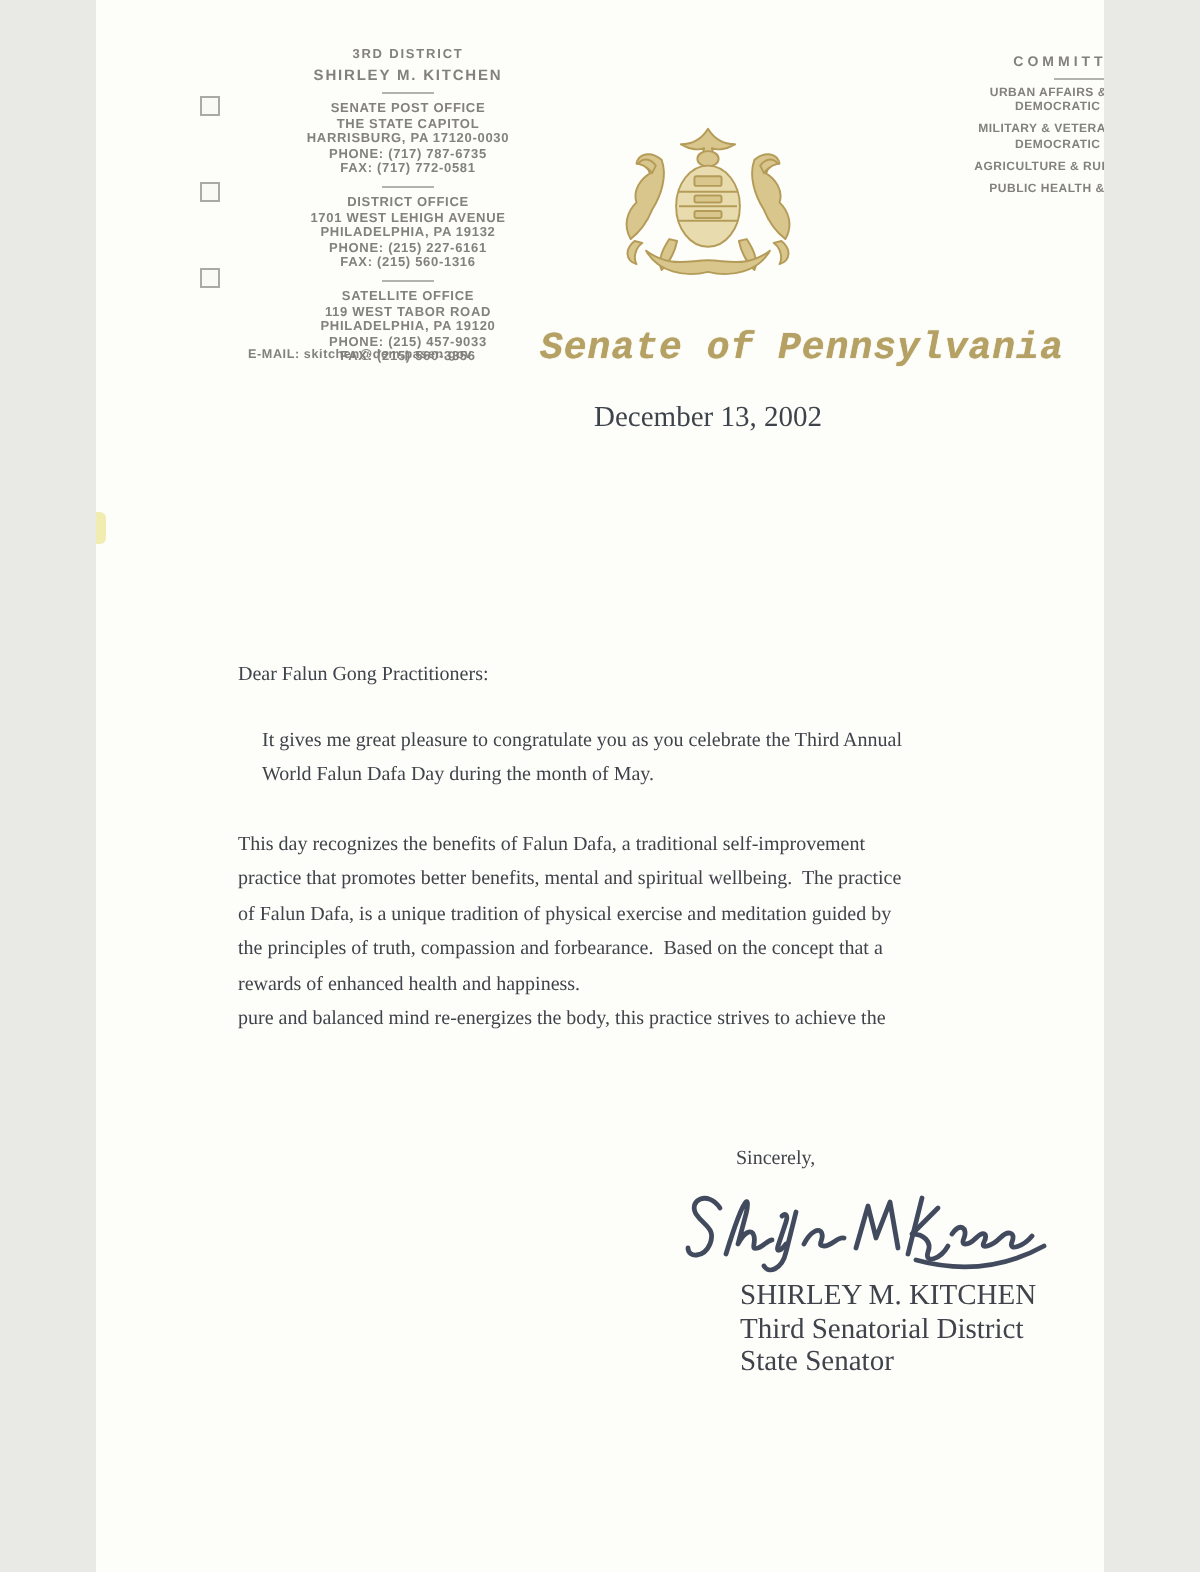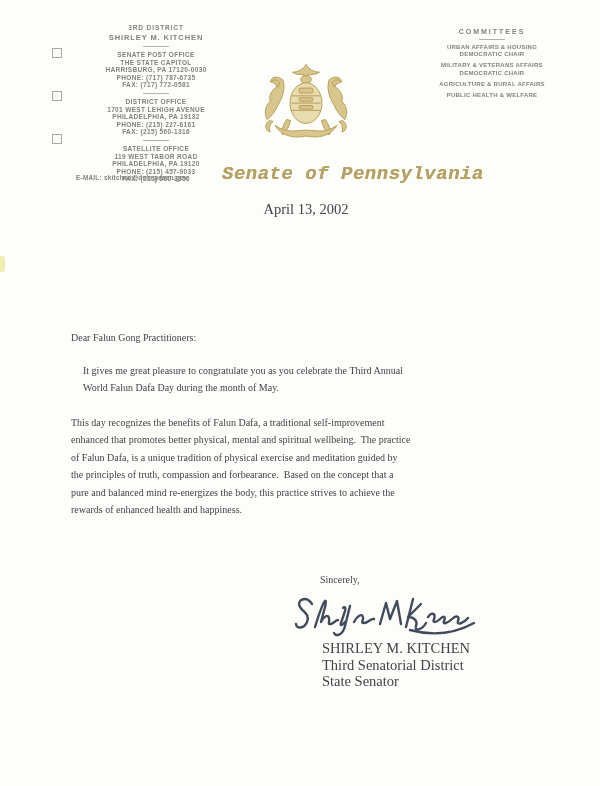--- a/index.html
+++ b/index.html
@@ -4,7 +4,7 @@
 <style>
   html,body{margin:0;padding:0;background:#e9e9e6;}
   #page{
-    position:relative;width:600px;height:786px;margin:0 auto;
+    position:relative;width:504px;height:786px;margin:0 auto;
     background:#fdfdf9;overflow:hidden;
     font-family:"Liberation Sans",sans-serif;
   }

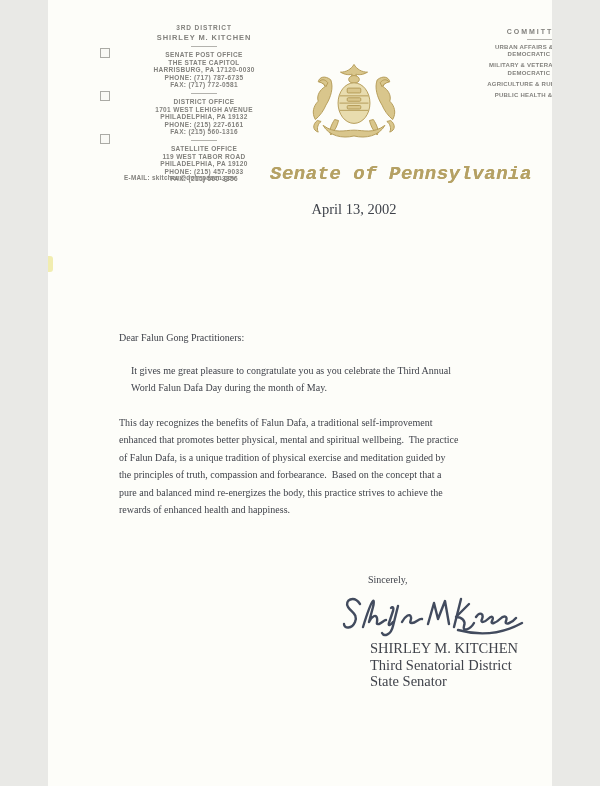--- a/index.html
+++ b/index.html
@@ -161,7 +161,7 @@
 
   <div class="org-title">Senate of Pennsylvania</div>
 
-  <div class="date">April 13, 2002</div>
+  <div class="date">December 13, 2002</div>
 
   <div class="body-text salutation">Dear Falun Gong Practitioners:</div>
 

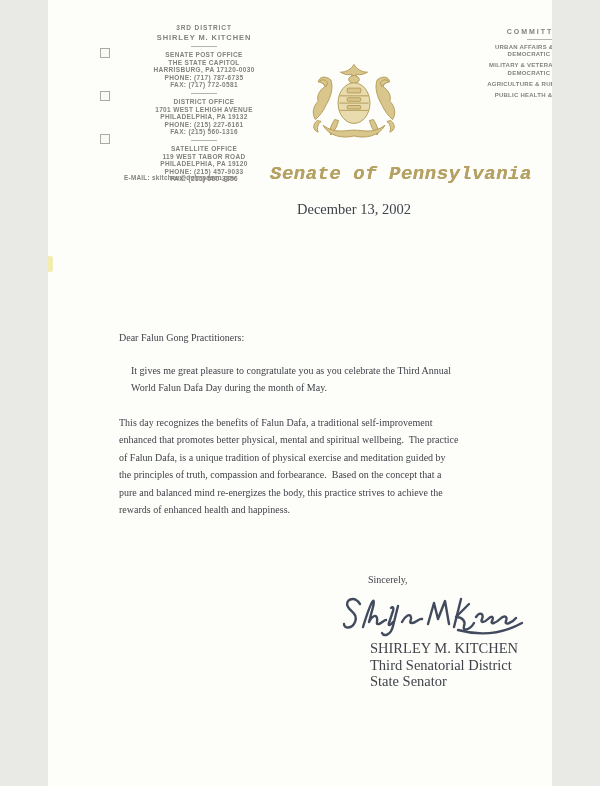--- a/index.html
+++ b/index.html
@@ -172,7 +172,7 @@
 
   <div class="body-text para2">
     <div>This day recognizes the benefits of Falun Dafa, a traditional self-improvement</div>
-    <div>enhanced that promotes better physical, mental and spiritual wellbeing.  The practice</div>
+    <div>practice that promotes better benefits, mental and spiritual wellbeing.  The practice</div>
     <div>of Falun Dafa, is a unique tradition of physical exercise and meditation guided by</div>
     <div>the principles of truth, compassion and forbearance.  Based on the concept that a</div>
     <div>pure and balanced mind re-energizes the body, this practice strives to achieve the</div>

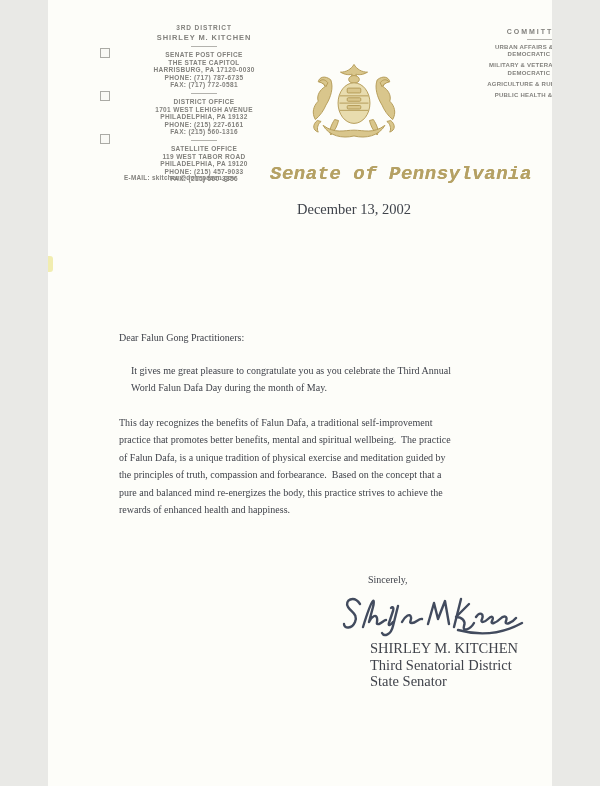--- a/index.html
+++ b/index.html
@@ -175,8 +175,8 @@
     <div>practice that promotes better benefits, mental and spiritual wellbeing.  The practice</div>
     <div>of Falun Dafa, is a unique tradition of physical exercise and meditation guided by</div>
     <div>the principles of truth, compassion and forbearance.  Based on the concept that a</div>
+    <div>rewards of enhanced health and happiness.</div>
     <div>pure and balanced mind re-energizes the body, this practice strives to achieve the</div>
-    <div>rewards of enhanced health and happiness.</div>
   </div>
 
 

